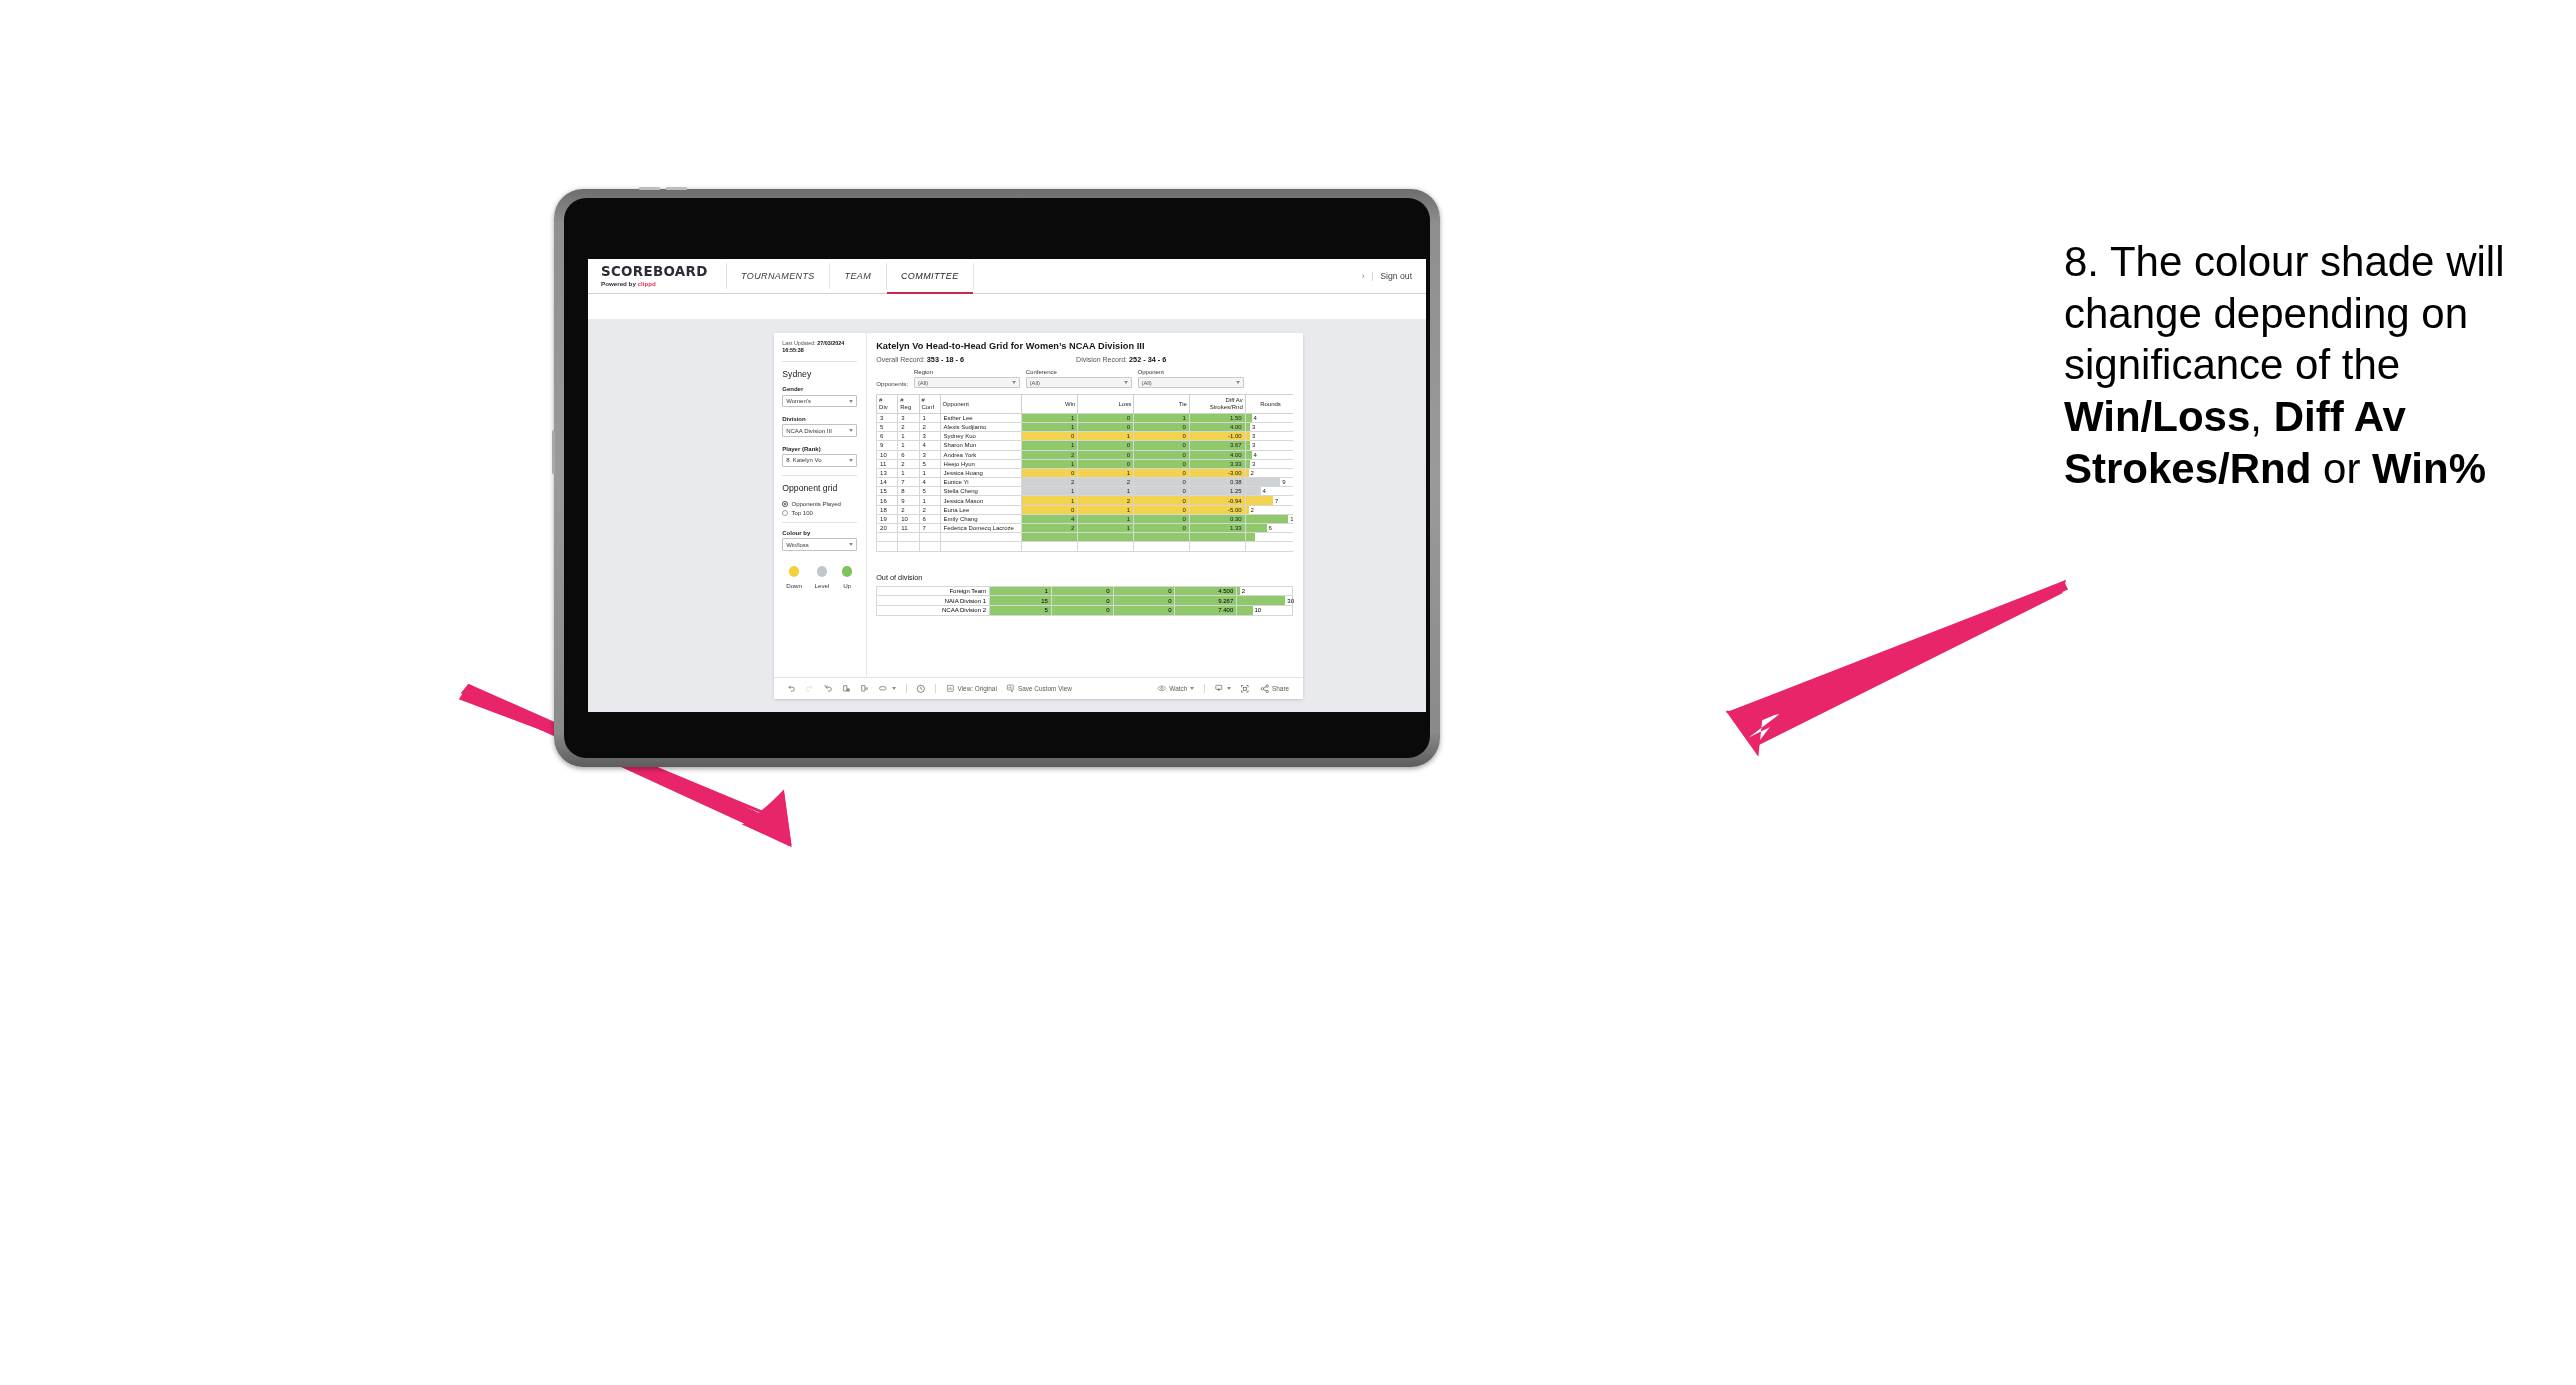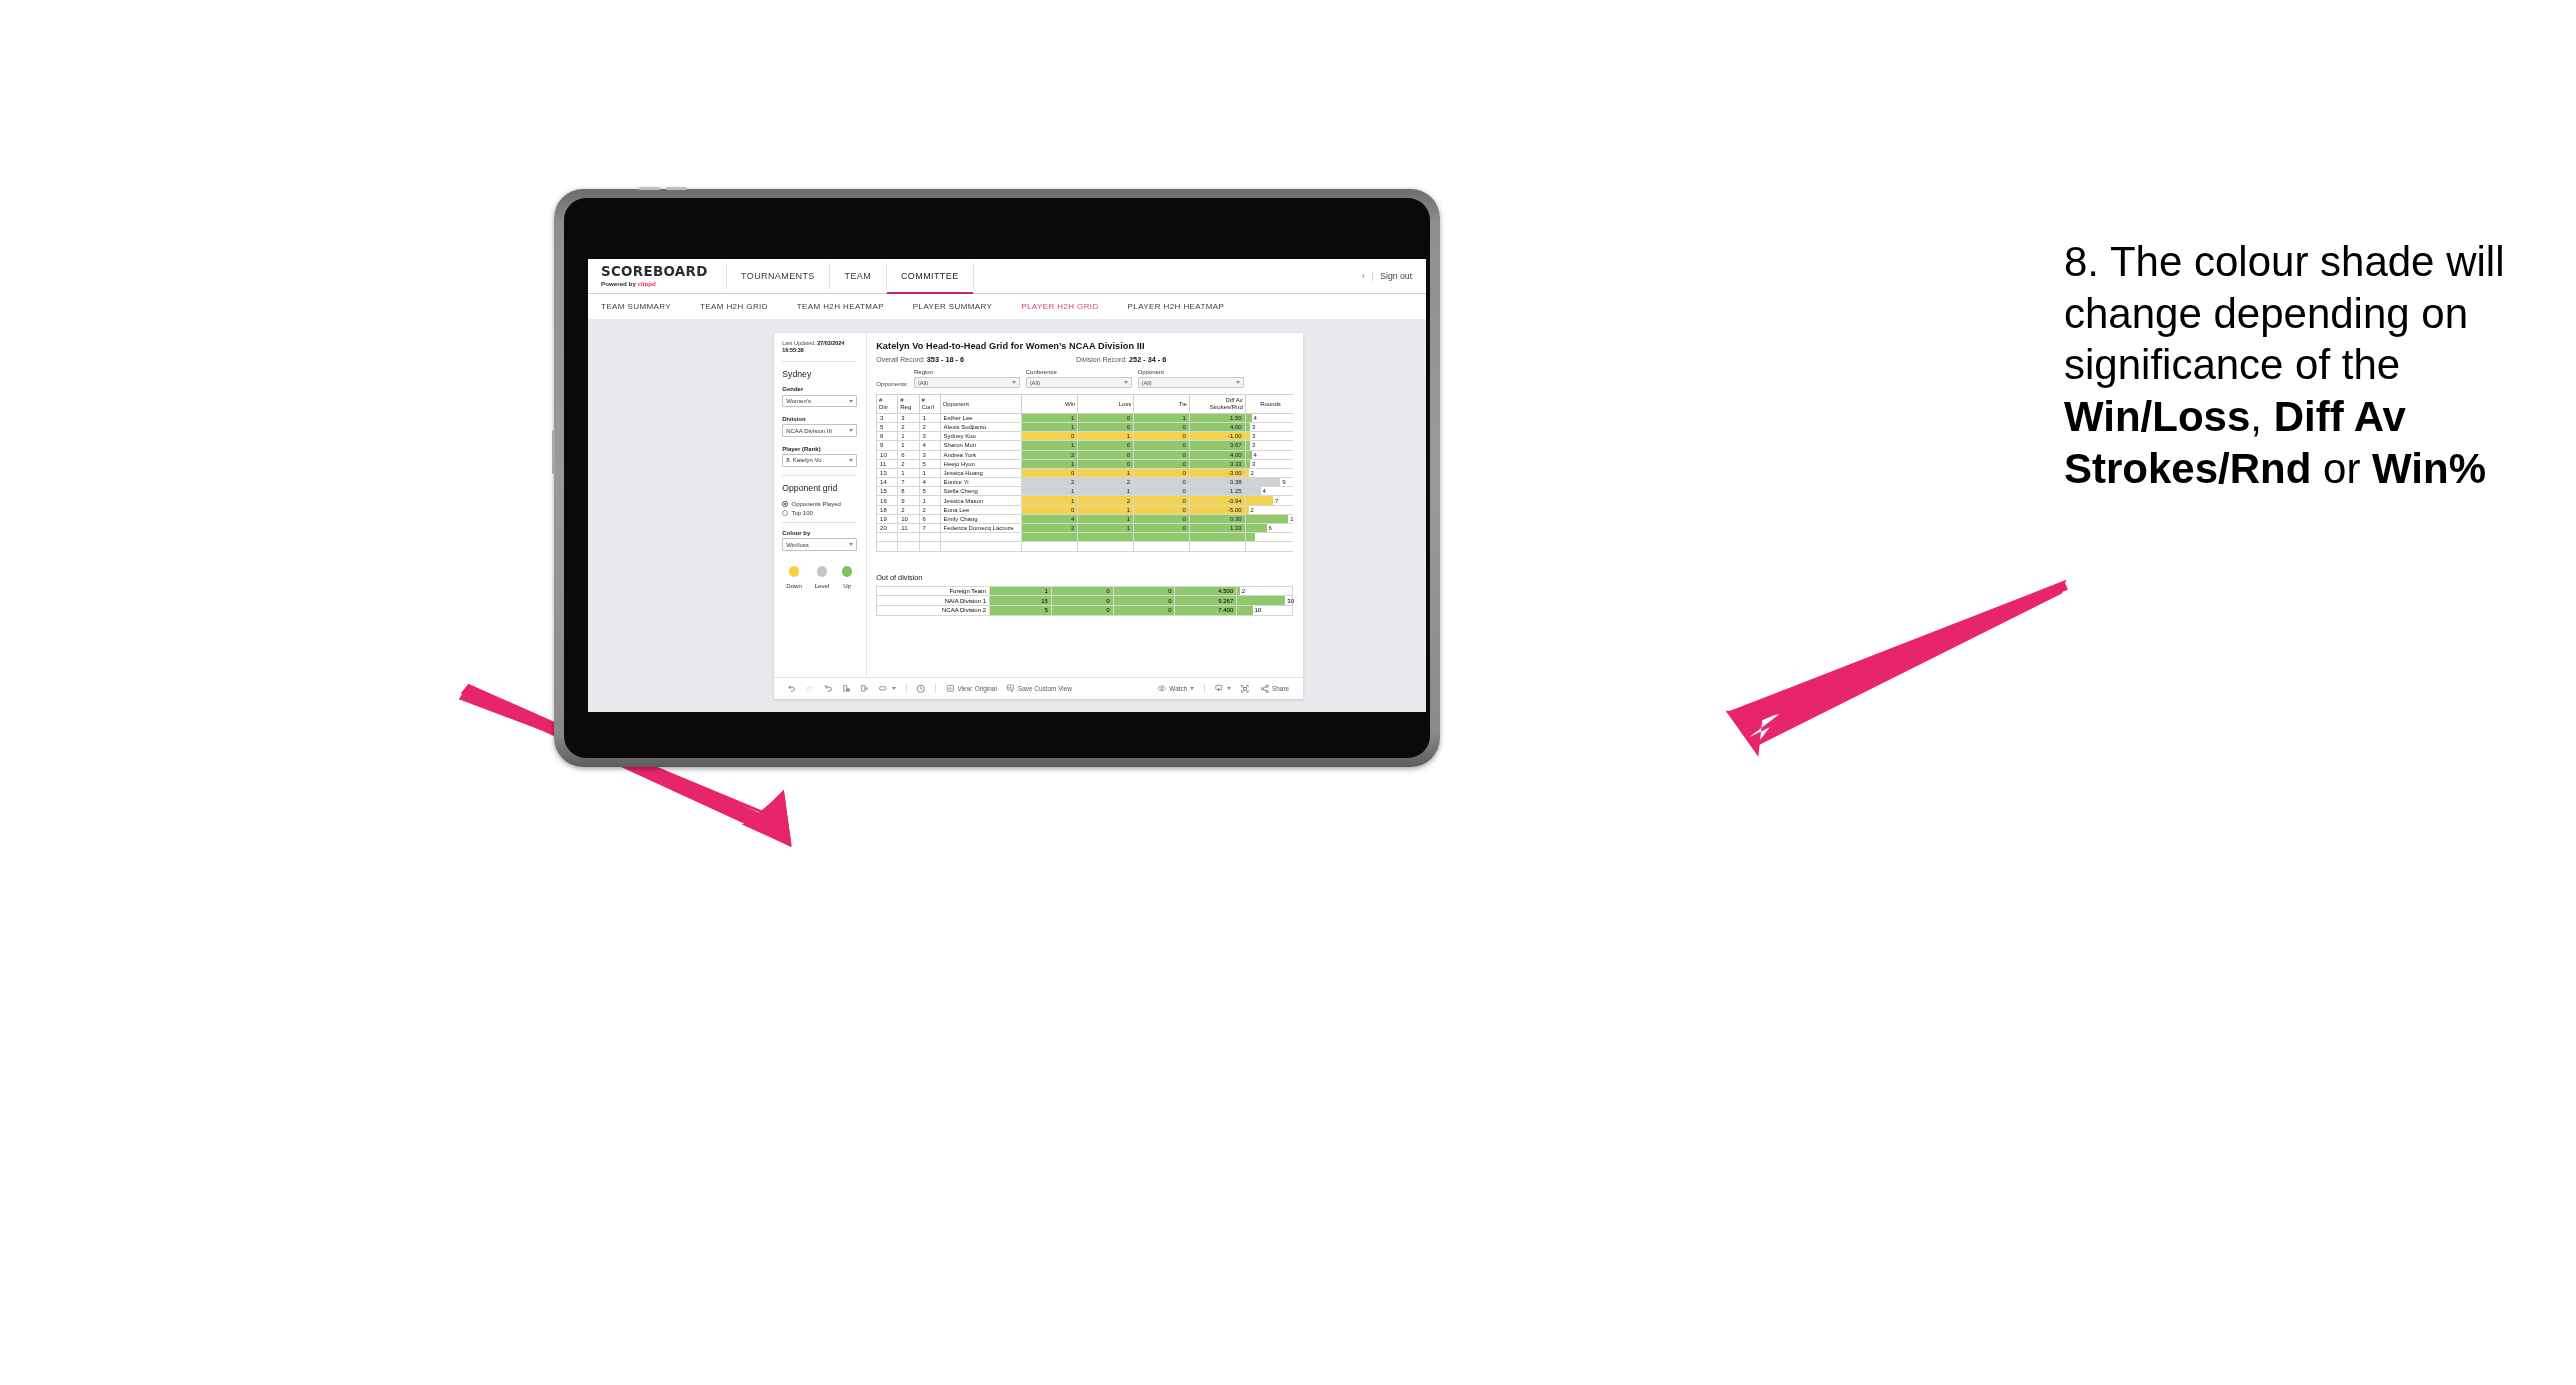--- a/index.html
+++ b/index.html
@@ -53,7 +53,7 @@
   .brand-sub{font-size:6.2px;color:#2b2d36;margin-top:2.4px;font-weight:600;}
   .brand-sub i{font-style:normal;color:#e8335a;font-weight:700;}
   .nav-sep{width:1px;background:#e3e3e3;margin:3.9px 0;}
-  .nav-items{display:flex;align-items:stretch;}
+  .nav-items{display:flex;align-items:stretch;font-style:italic;}
   .nav-item{
     display:flex;align-items:center;padding:0 14.4px;font-size:9px;letter-spacing:0.4px;
     color:#3a3a3a;position:relative;cursor:pointer;

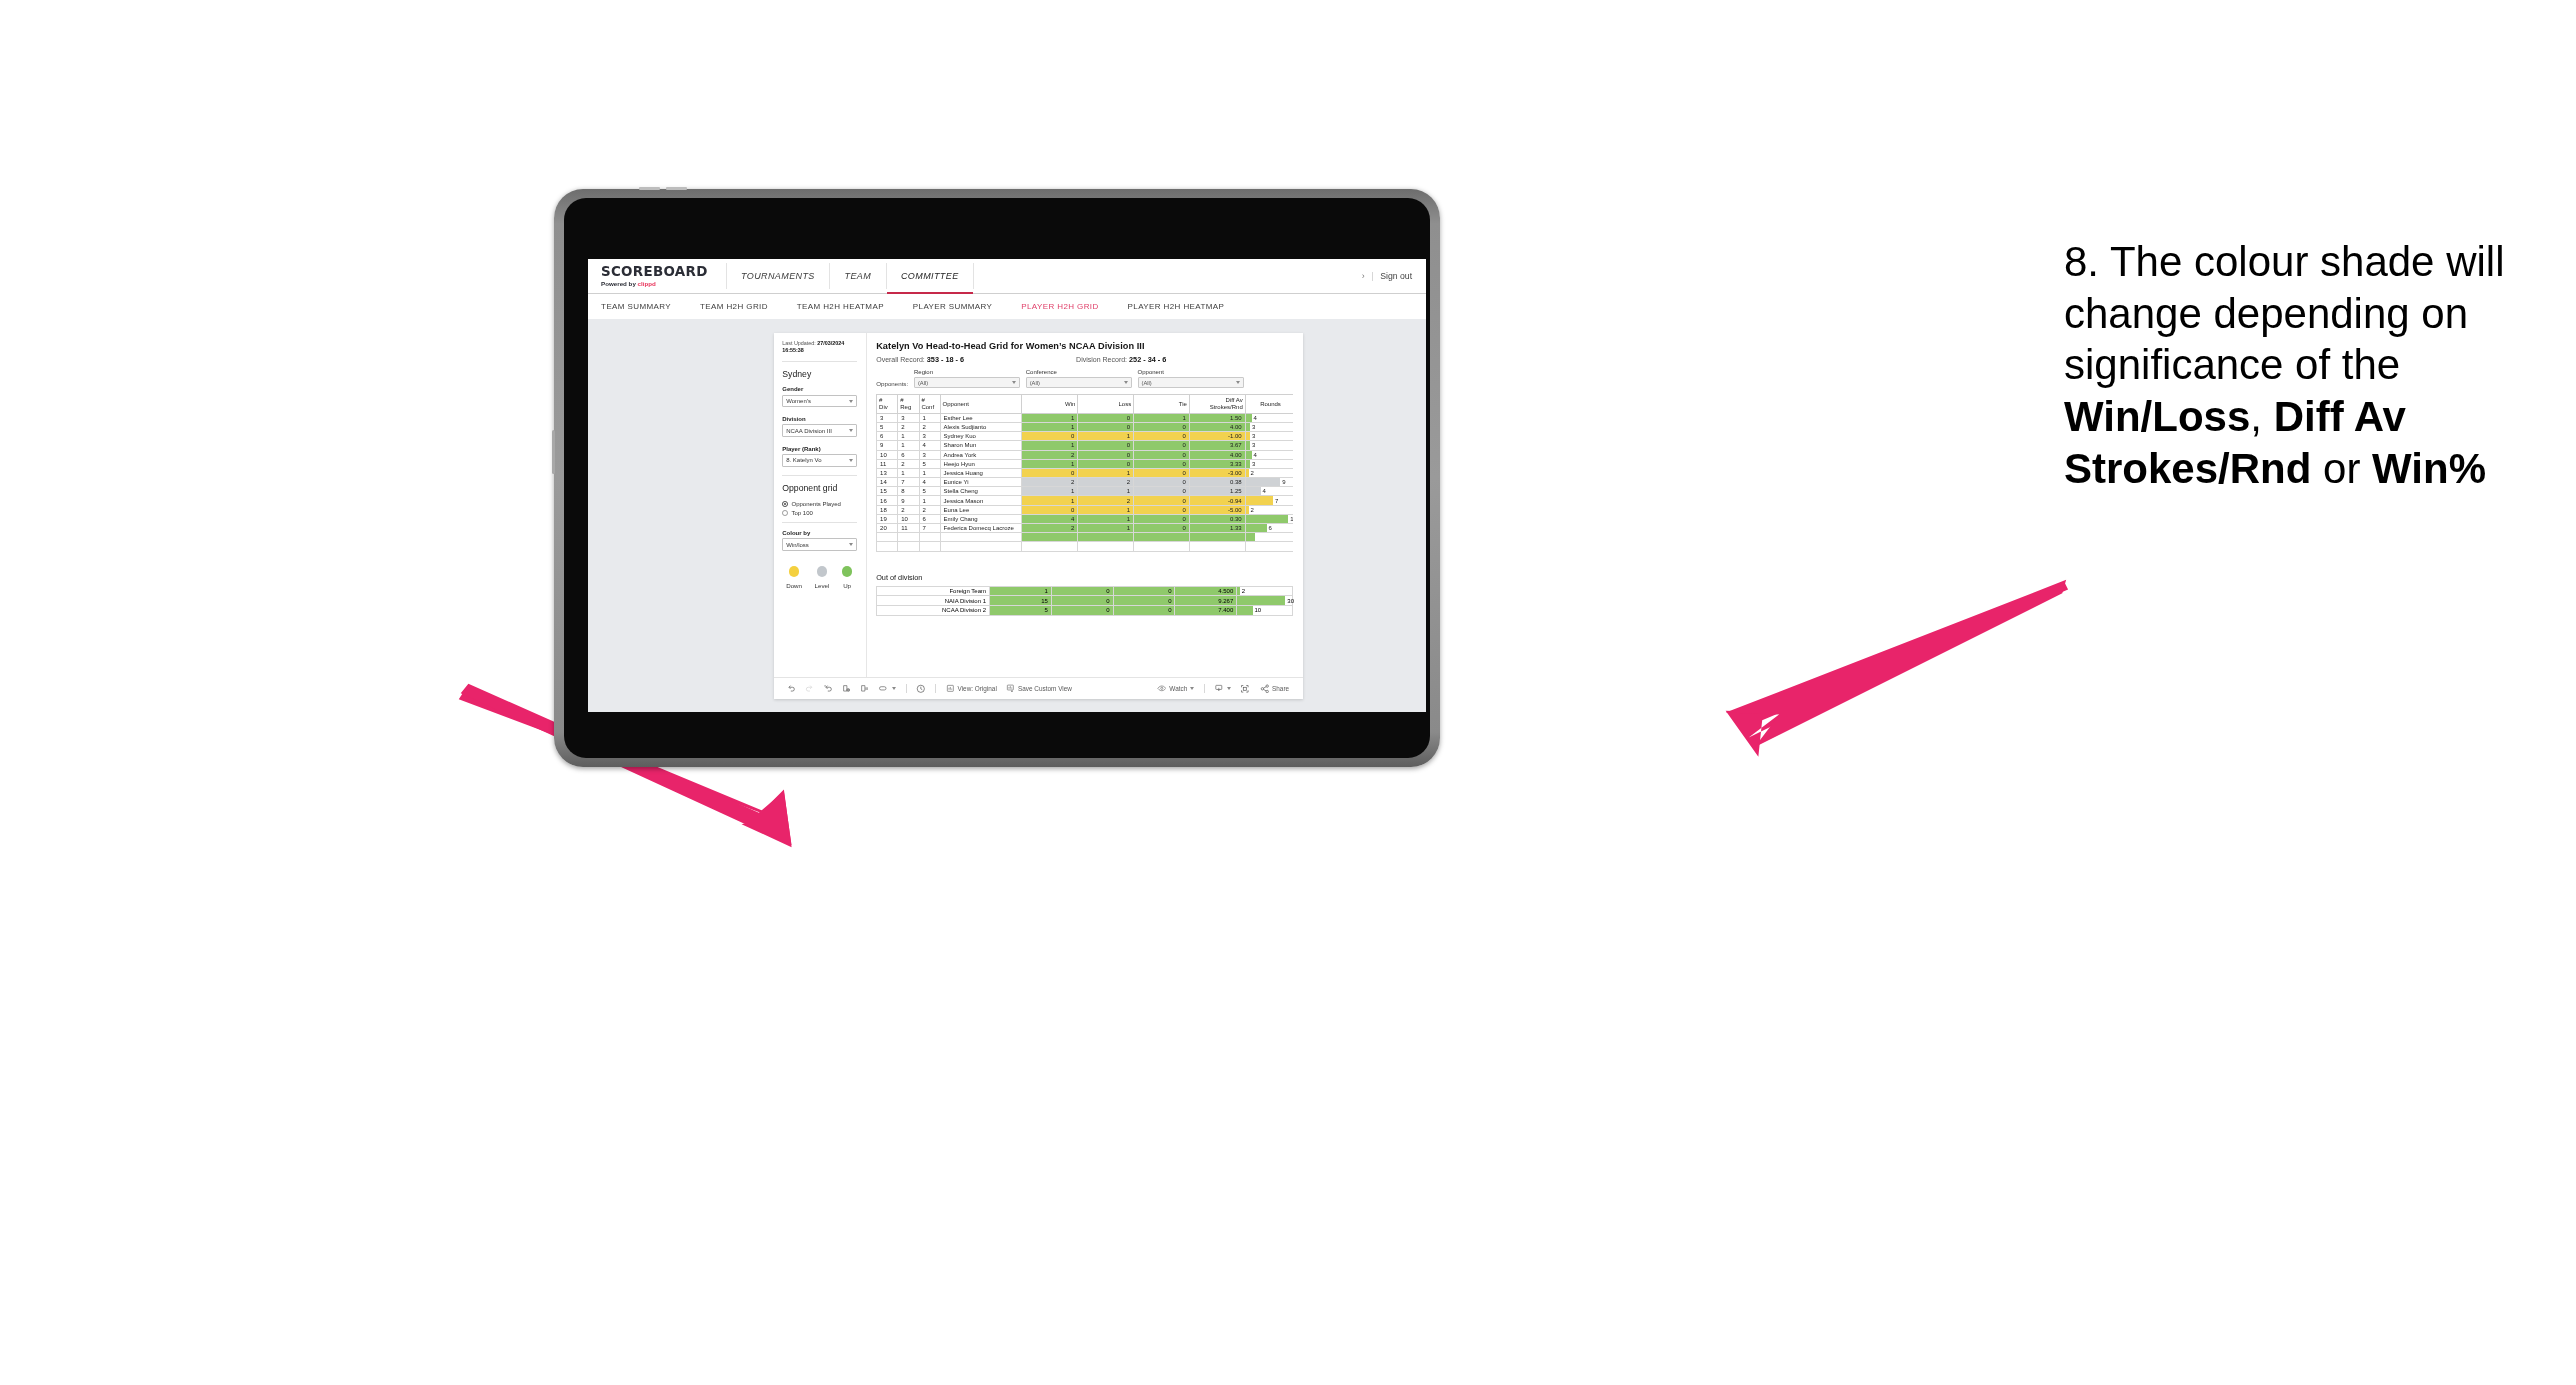--- a/index.html
+++ b/index.html
@@ -214,14 +214,6 @@
           </div>
         </div>
 
-        <div class="subnav">
-          <div class="subnav-item">TEAM SUMMARY</div>
-          <div class="subnav-item">TEAM H2H GRID</div>
-          <div class="subnav-item">TEAM H2H HEATMAP</div>
-          <div class="subnav-item">PLAYER SUMMARY</div>
-          <div class="subnav-item active">PLAYER H2H GRID</div>
-          <div class="subnav-item">PLAYER H2H HEATMAP</div>
-        </div>
 
         <div class="canvas">
           <div class="sheet">

